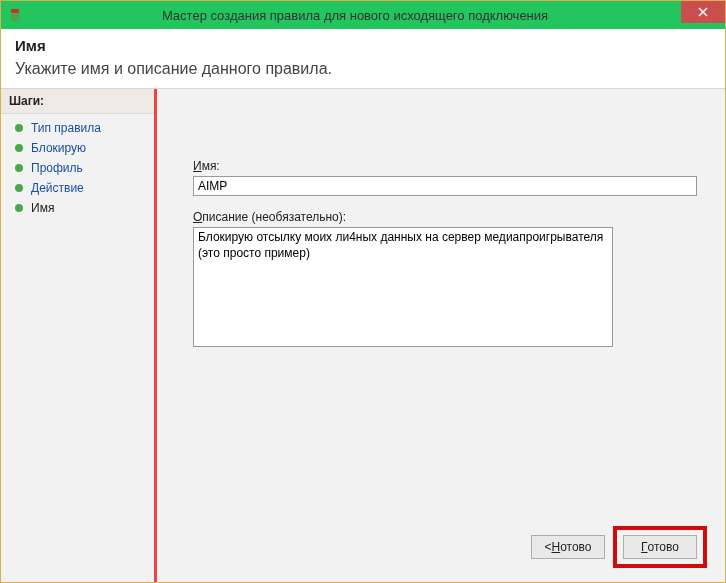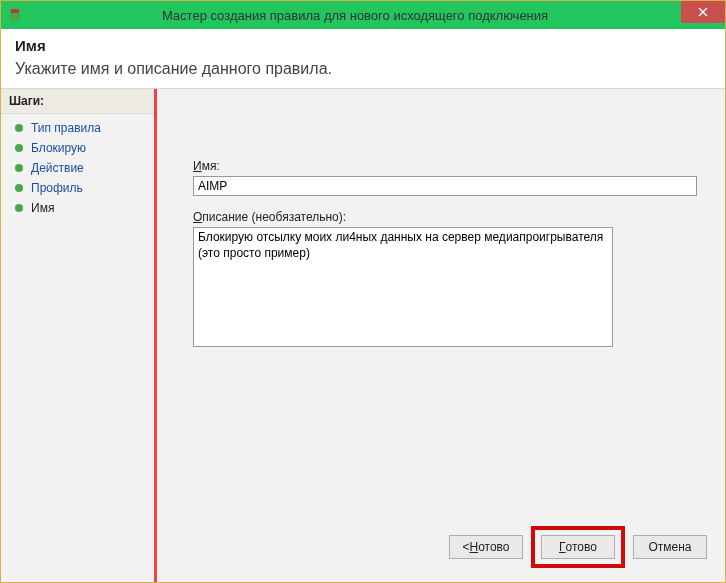--- a/index.html
+++ b/index.html
@@ -234,11 +234,11 @@
         </div>
         <div class="step">
           <span class="bullet"></span>
+          <span class="label-link">Профиль</span>
+        </div>
+        <div class="step">
+          <span class="bullet"></span>
           <span class="label-link">Действие</span>
-        </div>
-        <div class="step">
-          <span class="bullet"></span>
-          <span class="label-link">Профиль</span>
         </div>
         <div class="step current">
           <span class="bullet"></span>

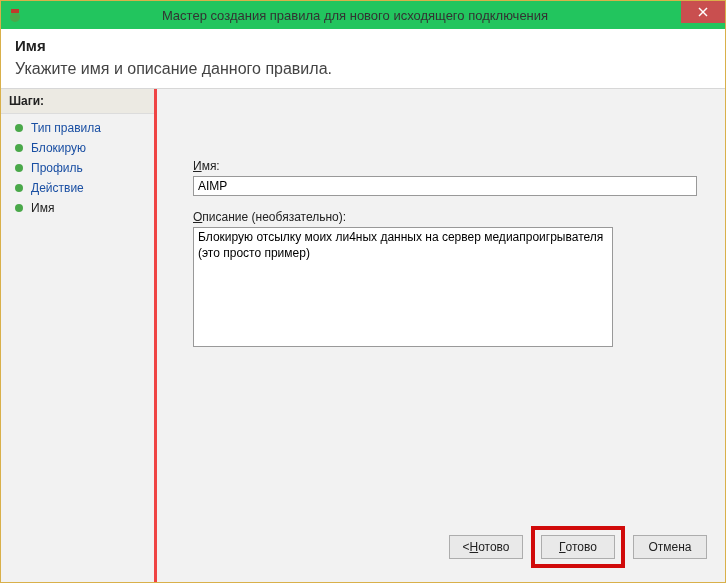--- a/index.html
+++ b/index.html
@@ -275,9 +275,6 @@
               <span>отово</span>
           </div>
         </div>
-        <div class="btn">
-          <span>Отмена</span>
-        </div>
       </div>
 
     </div>

